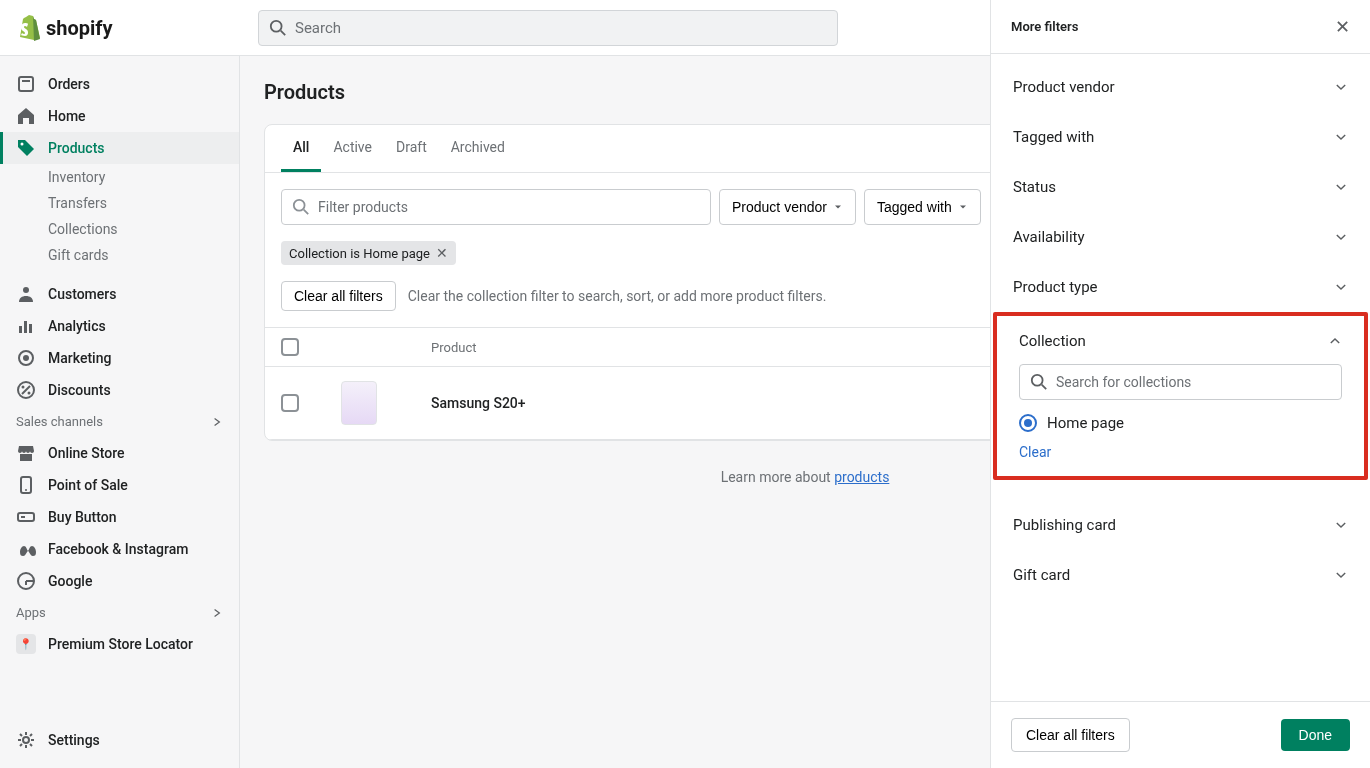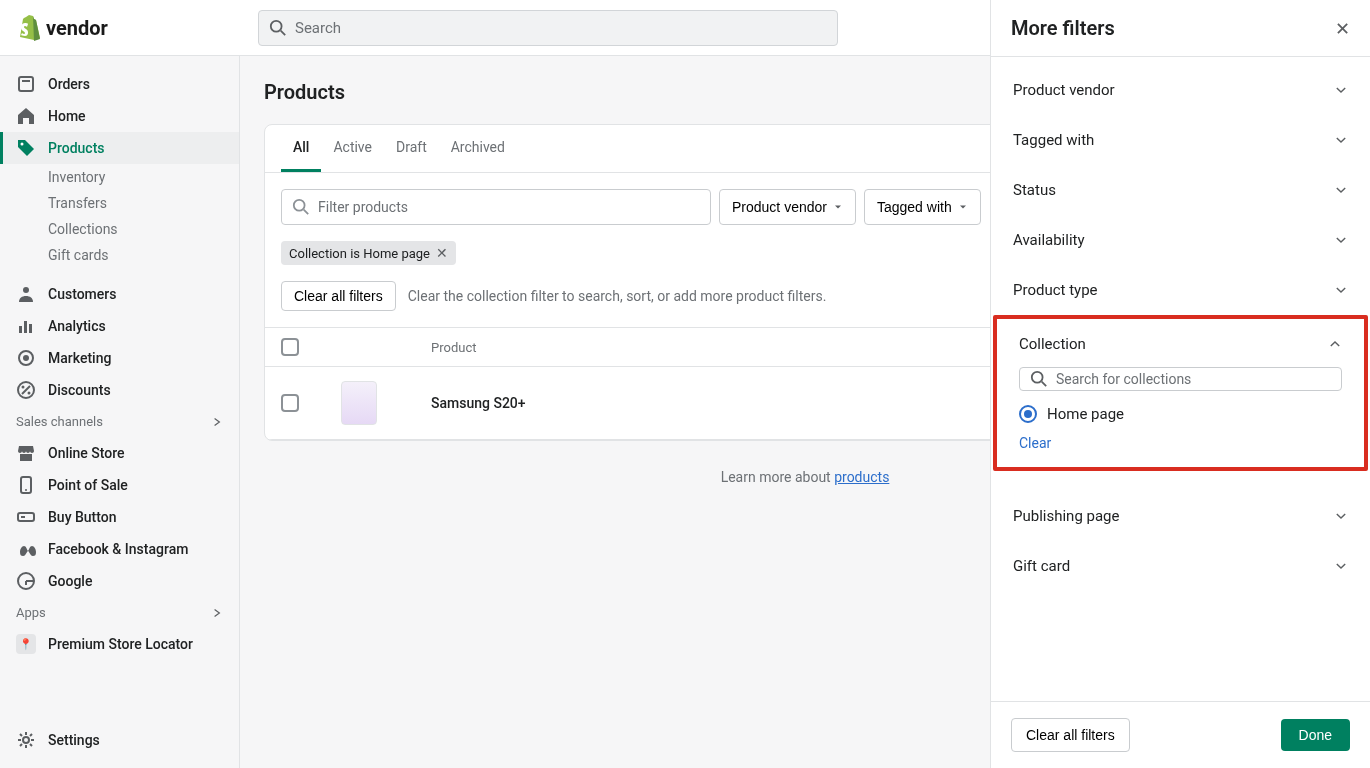--- a/index.html
+++ b/index.html
@@ -81,7 +81,7 @@
         <path fill="#5e8e3e" d="M17 1l1 3 2 1 4 19-6 2z"></path>
         <path fill="#fff" d="M12 9l-1 3s-1-1-2-1-1 1-1 1 0 1 2 2 2 3 2 4-1 3-3 3-4-1-4-1l1-2s1 1 2 1 1-1 1-1 0-1-2-2-2-3-2-4 1-4 4-4 3 1 3 1z"></path>
       </svg>
-    <span>vendor</span>
+    <span>shopify</span>
   </div>
   <div class="searchbar">
     <svg width="18" height="18" viewBox="0 0 20 20">

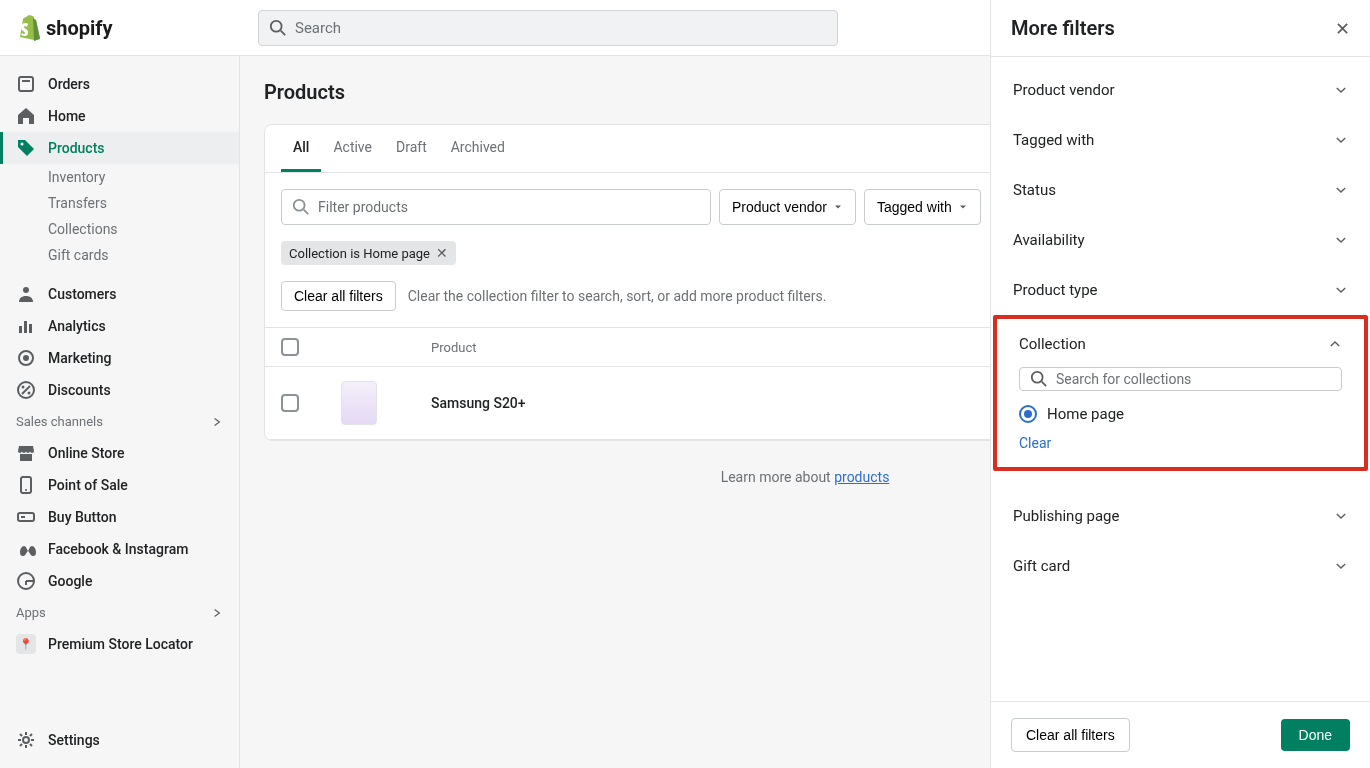--- a/index.html
+++ b/index.html
@@ -50,7 +50,7 @@
 
 .drawer { position: absolute; top: 0; right: 0; width: 380px; bottom: 0; background: #fff; border-left: 1px solid #e1e3e5; display: flex; flex-direction: column; }
 .drawer-head { display: flex; justify-content: space-between; align-items: center; padding: 16px 20px; border-bottom: 1px solid #e1e3e5; }
-.drawer-head h2 { font-size: 20px; font-weight: 600; }
+.drawer-head h2 { font-size: 13px; font-weight: 600; }
 .drawer-close { cursor: pointer; color: #5c5f62; font-size: 18px; }
 .drawer-body { flex: 1; overflow-y: auto; padding: 8px 0; }
 .filter-section { padding: 16px 22px; display: flex; justify-content: space-between; align-items: center; cursor: pointer; font-size: 15px; }

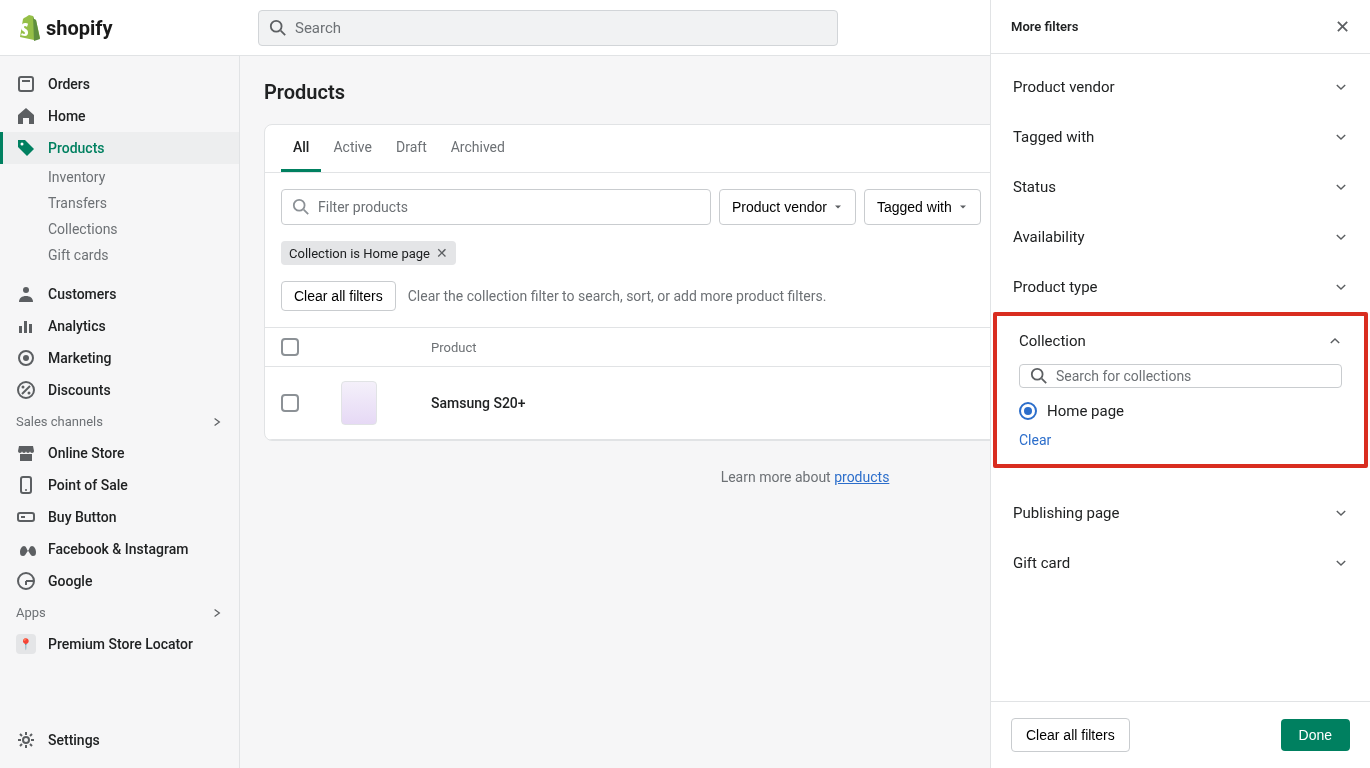--- a/index.html
+++ b/index.html
@@ -58,7 +58,7 @@
 .filter-section.expanded .fs-head { display: flex; justify-content: space-between; align-items: center; margin-bottom: 14px; }
 .chev { color: #5c5f62; }
 .fs-body { }
-.fs-search { display: flex; align-items: center; border: 1px solid #c9cccf; border-radius: 4px; height: 24px; padding: 4px 10px; color: #6d7175; margin-bottom: 14px; }
+.fs-search { display: flex; align-items: center; border: 1px solid #c9cccf; border-radius: 4px; height: 36px; padding: 4px 10px; color: #6d7175; margin-bottom: 14px; }
 .fs-search span { margin-left: 8px; font-size: 14px; }
 .fs-radio { display: flex; align-items: center; gap: 10px; margin-bottom: 12px; }
 .radio-on { width: 18px; height: 18px; border: 2px solid #2c6ecb; border-radius: 50%; display: flex; align-items: center; justify-content: center; }

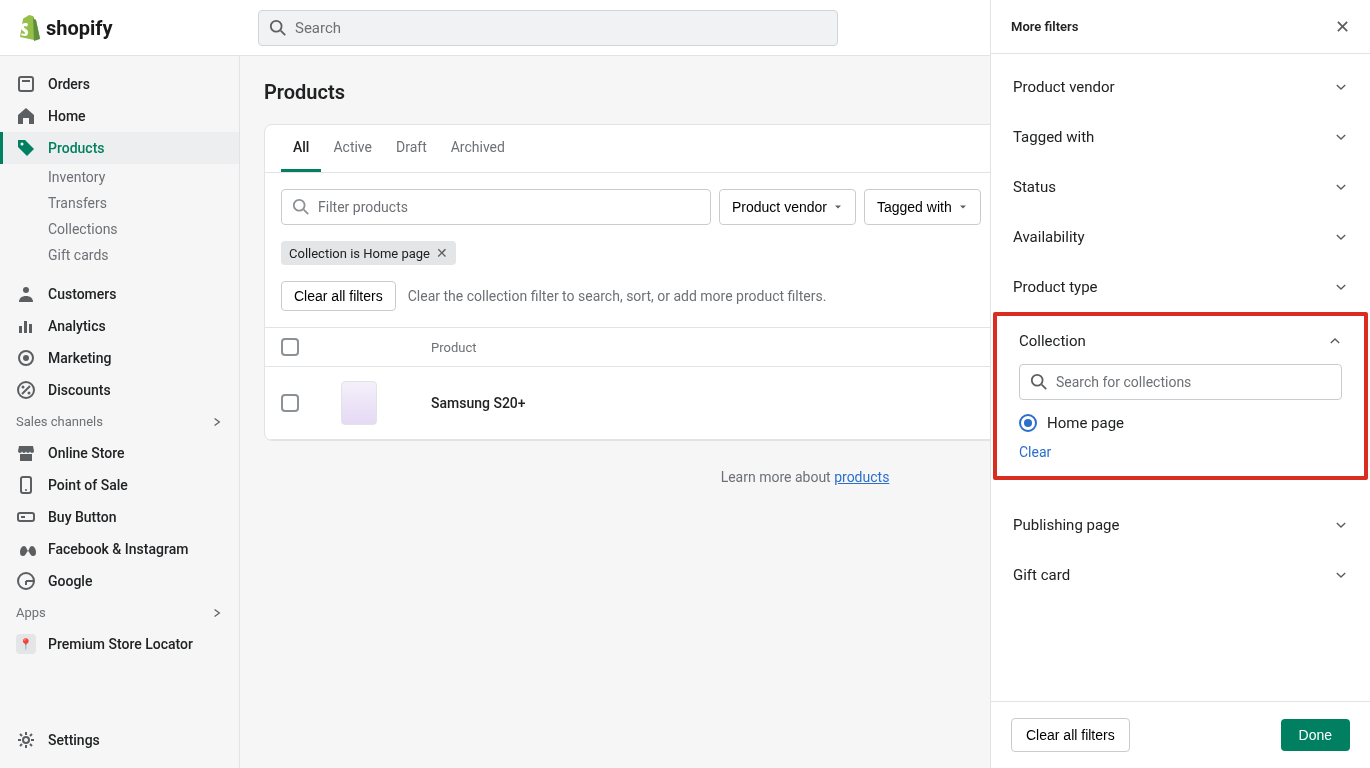--- a/index.html
+++ b/index.html
@@ -351,7 +351,7 @@
 
     <div style="height:20px"></div>
     <div class="filter-section">
-      <span>Publishing page</span>
+      <span>Publishing card</span>
       <svg class="chev" width="14" height="14" viewBox="0 0 20 20">
           <path d="M4 7l6 6 6-6" fill="none" stroke="#5c5f62" stroke-width="2"></path>
         </svg>

